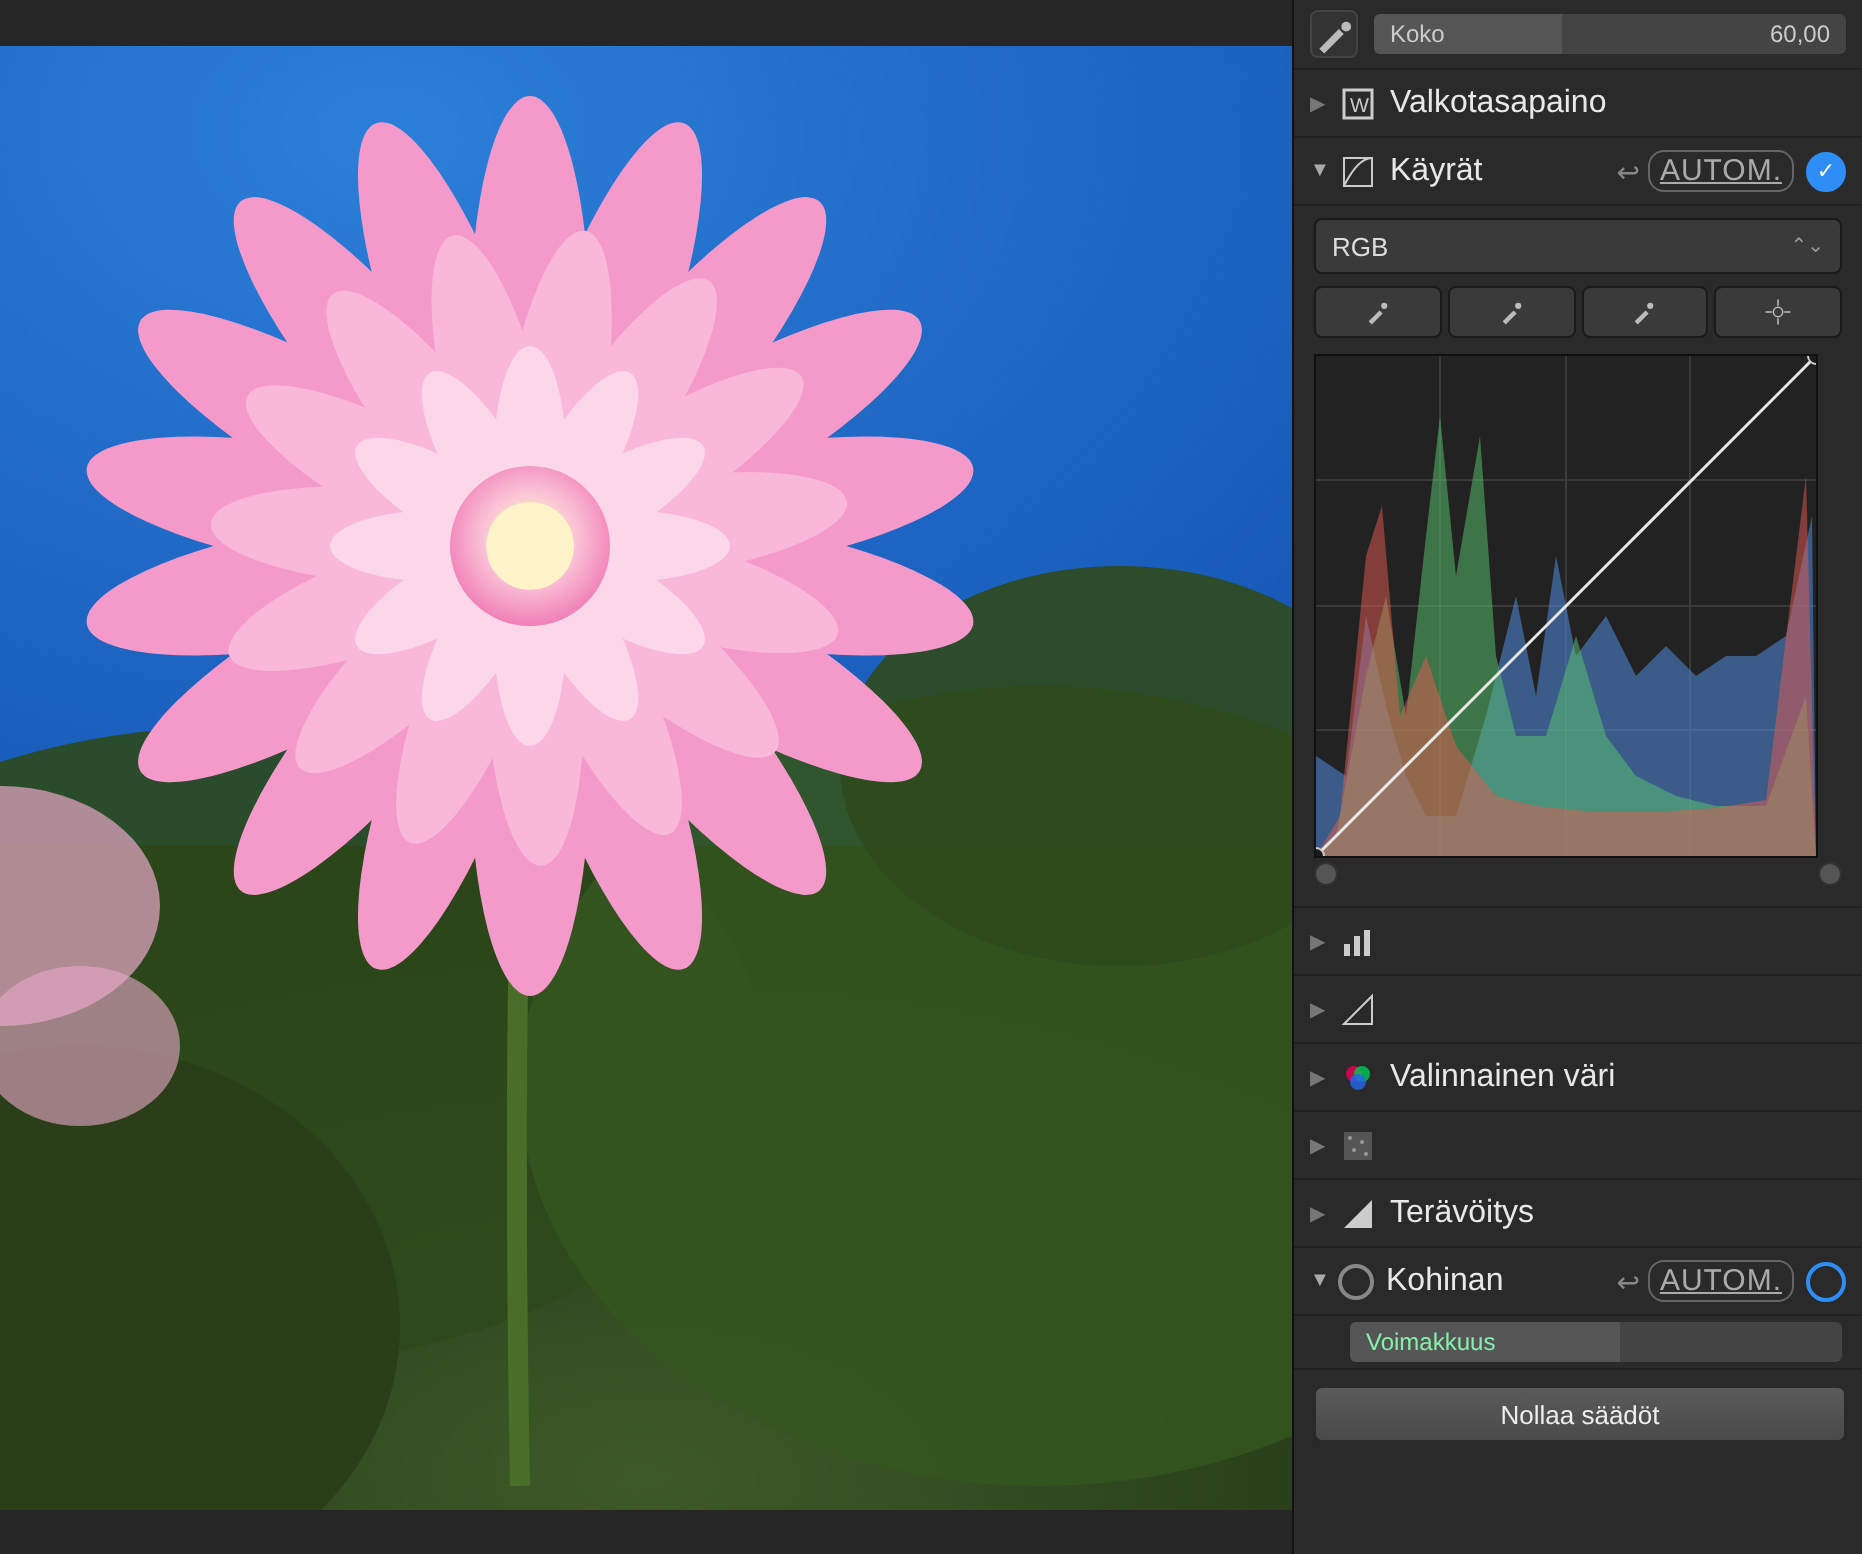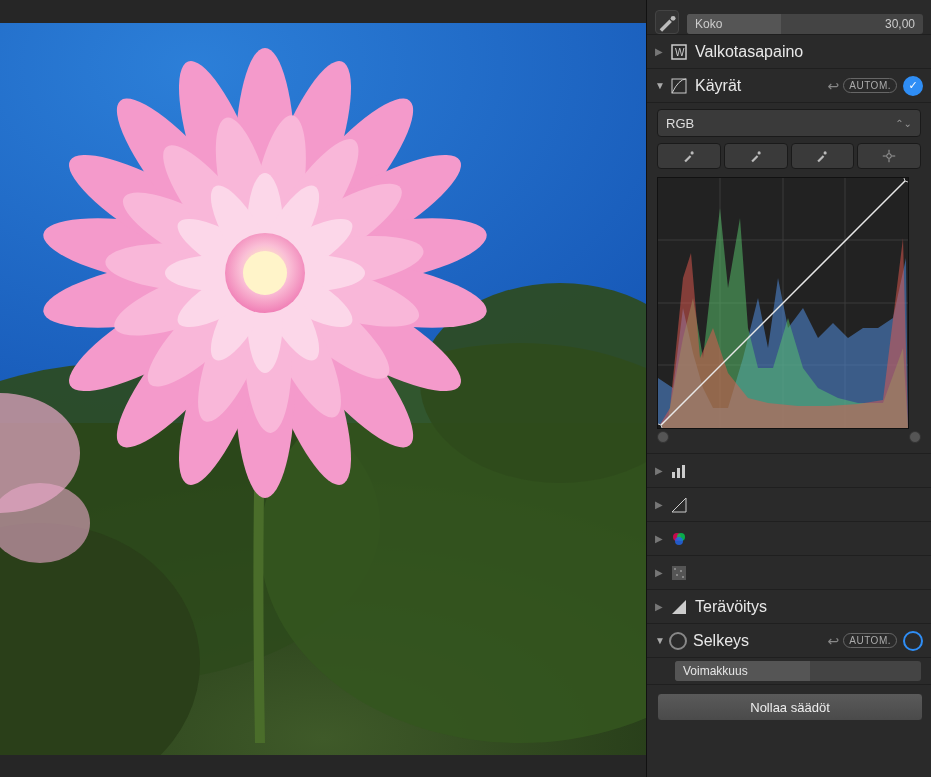--- a/index.html
+++ b/index.html
@@ -18,7 +18,7 @@
   .check-circle.off{background:transparent;color:transparent;}
   .radio-circle{width:14px;height:14px;border-radius:50%;border:2px solid #888;margin-right:6px;}
   
-  .size-row{display:flex;align-items:flex-end;height:34px;padding:0 8px;border-bottom:1px solid rgba(0,0,0,.25);gap:8px;}
+  .size-row{display:flex;align-items:center;height:34px;padding:0 8px;border-bottom:1px solid rgba(0,0,0,.25);gap:8px;}
   .eyedrop-small{width:22px;height:22px;background:#333;border:1px solid #444;border-radius:4px;display:flex;align-items:center;justify-content:center;}
   .slider-track{flex:1;height:20px;background:#444;border-radius:3px;position:relative;display:flex;align-items:center;padding:0 8px;color:#ccc;font-size:12px;}
   .slider-fill{position:absolute;left:0;top:0;bottom:0;width:40%;background:#555;border-radius:3px 0 0 3px;}

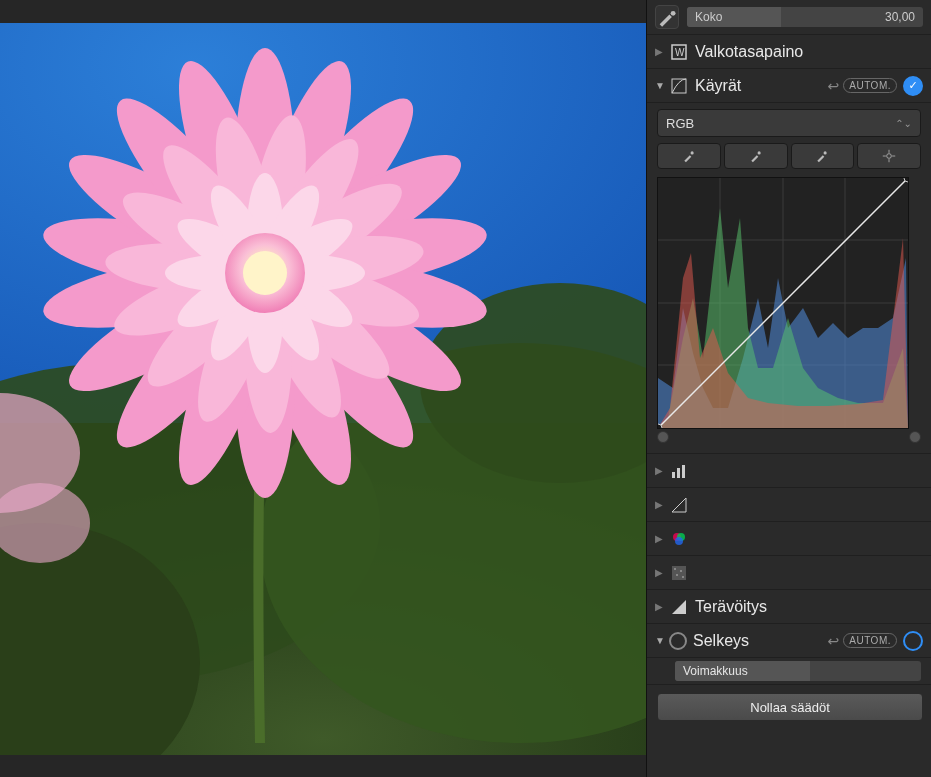--- a/index.html
+++ b/index.html
@@ -152,7 +152,7 @@
       <div class="slider-track">
         <div class="slider-fill"></div>
         <span class="slider-label">Koko</span>
-        <span class="slider-value">30,00</span>
+        <span class="slider-value">60,00</span>
       </div>
     </div>
 

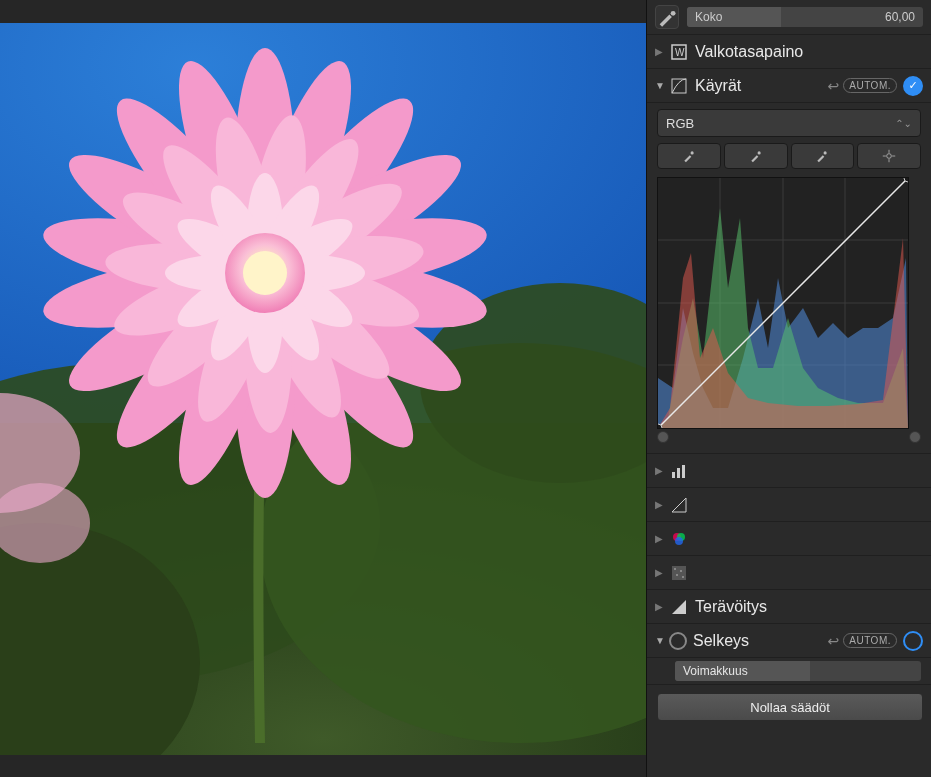--- a/index.html
+++ b/index.html
@@ -13,7 +13,7 @@
   .tool-icon svg{width:18px;height:18px;}
   .row .label{flex:1;color:#e8e8e8;font-size:16px;white-space:nowrap;}
   .reset-arrow{color:#888;font-size:14px;margin-right:4px;cursor:pointer;}
-  .auto-pill{font-size:10px;color:#aaa;border:1px solid #666;border-radius:8px;padding:1px 5px;margin-right:6px;letter-spacing:.5px;}
+  .auto-pill{font-size:15px;color:#aaa;border:1px solid #666;border-radius:8px;padding:1px 5px;margin-right:6px;letter-spacing:.5px;text-decoration:underline;}
   .check-circle{width:16px;height:16px;border-radius:50%;border:2px solid #2f8ef6;background:#2f8ef6;display:flex;align-items:center;justify-content:center;font-size:11px;color:#fff;}
   .check-circle.off{background:transparent;color:transparent;}
   .radio-circle{width:14px;height:14px;border-radius:50%;border:2px solid #888;margin-right:6px;}

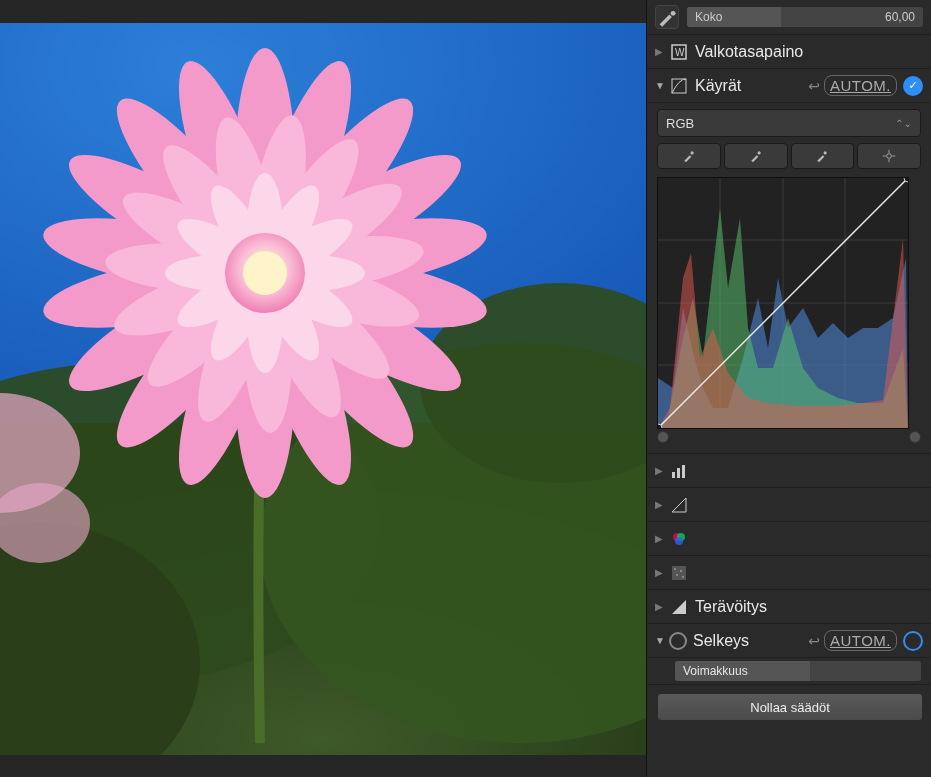--- a/index.html
+++ b/index.html
@@ -274,6 +274,7 @@
             <circle cx="9" cy="11" r="4" fill="#26e" opacity=".8"></circle>
           </svg>
       </span>
+      <span class="label">Valinnainen väri</span>
     </div>
 
     <div class="row">

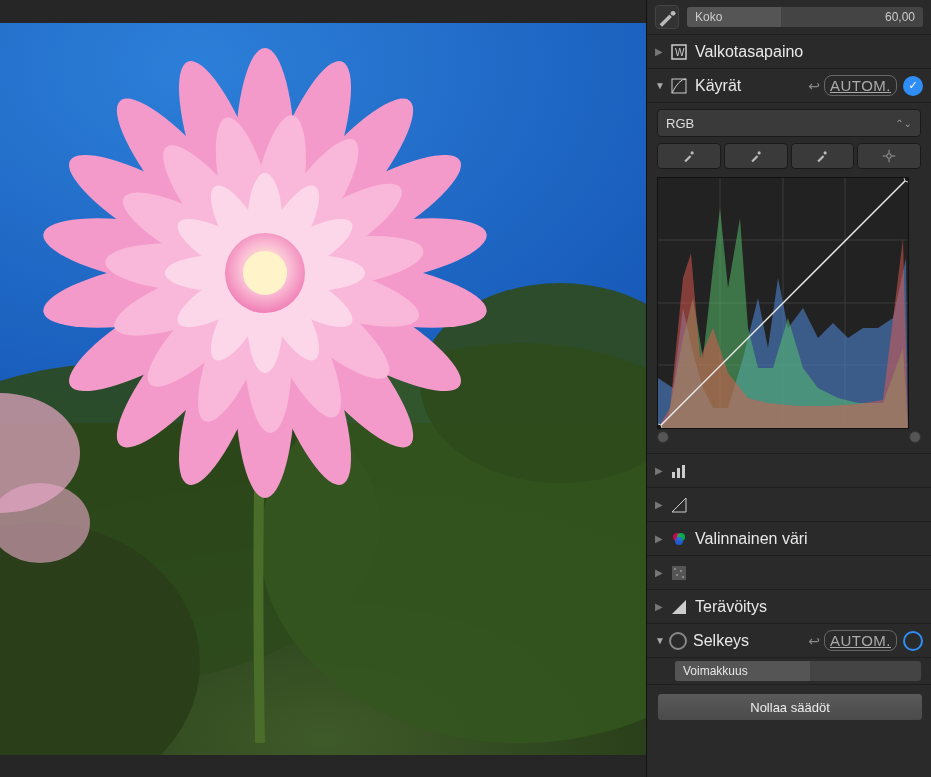--- a/index.html
+++ b/index.html
@@ -303,7 +303,7 @@
     <div class="row">
       <span class="disclosure" style="color:#aaa">▼</span>
       <span class="radio-circle"></span>
-      <span class="label">Selkeys</span>
+      <span class="label">Kohinan</span>
       <span class="reset-arrow">↩</span>
       <span class="auto-pill">AUTOM.</span>
       <span class="check-circle off">✓</span>

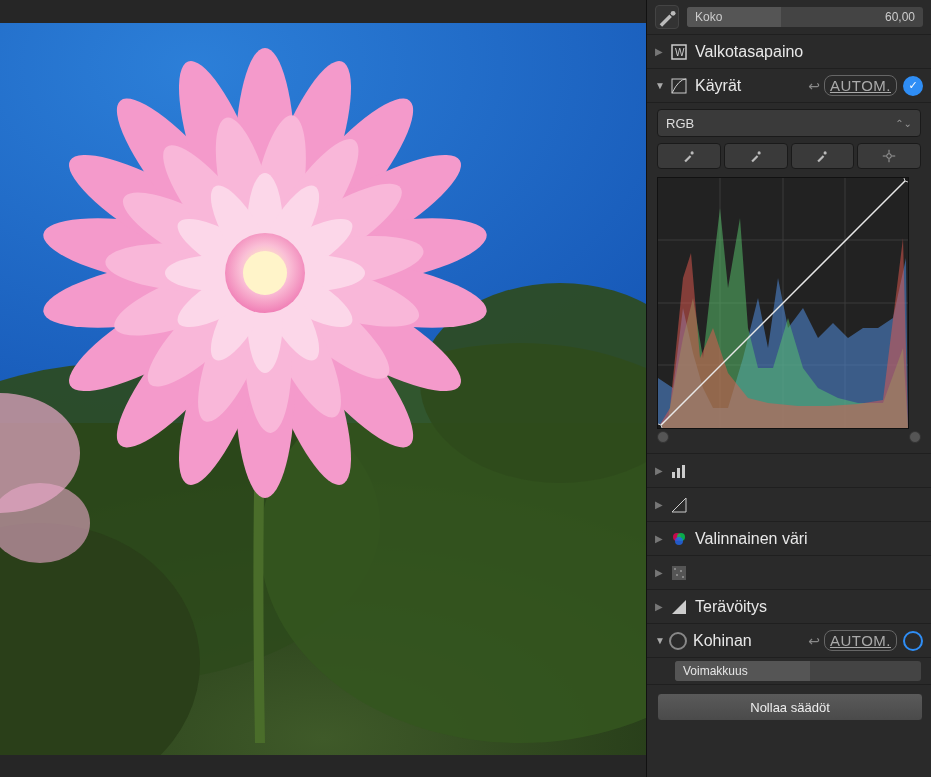--- a/index.html
+++ b/index.html
@@ -34,7 +34,7 @@
   .hist-handle{width:10px;height:10px;border-radius:50%;background:#555;border:1px solid #333;}
   
   .sub-slider-row{display:flex;align-items:center;height:26px;padding:0 10px 0 28px;gap:0;border-bottom:1px solid rgba(0,0,0,.25);}
-  .sub-slider{flex:1;height:20px;background:#444;border-radius:3px;position:relative;display:flex;align-items:center;padding:0 8px;color:#e5e5e5;font-size:12px;}
+  .sub-slider{flex:1;height:20px;background:#444;border-radius:3px;position:relative;display:flex;align-items:center;padding:0 8px;color:#86efac;font-size:12px;}
   .sub-slider .fill{position:absolute;left:0;top:0;bottom:0;width:55%;background:#555;border-radius:3px 0 0 3px;}
   .sub-slider .lab{position:relative;z-index:1;}
   

